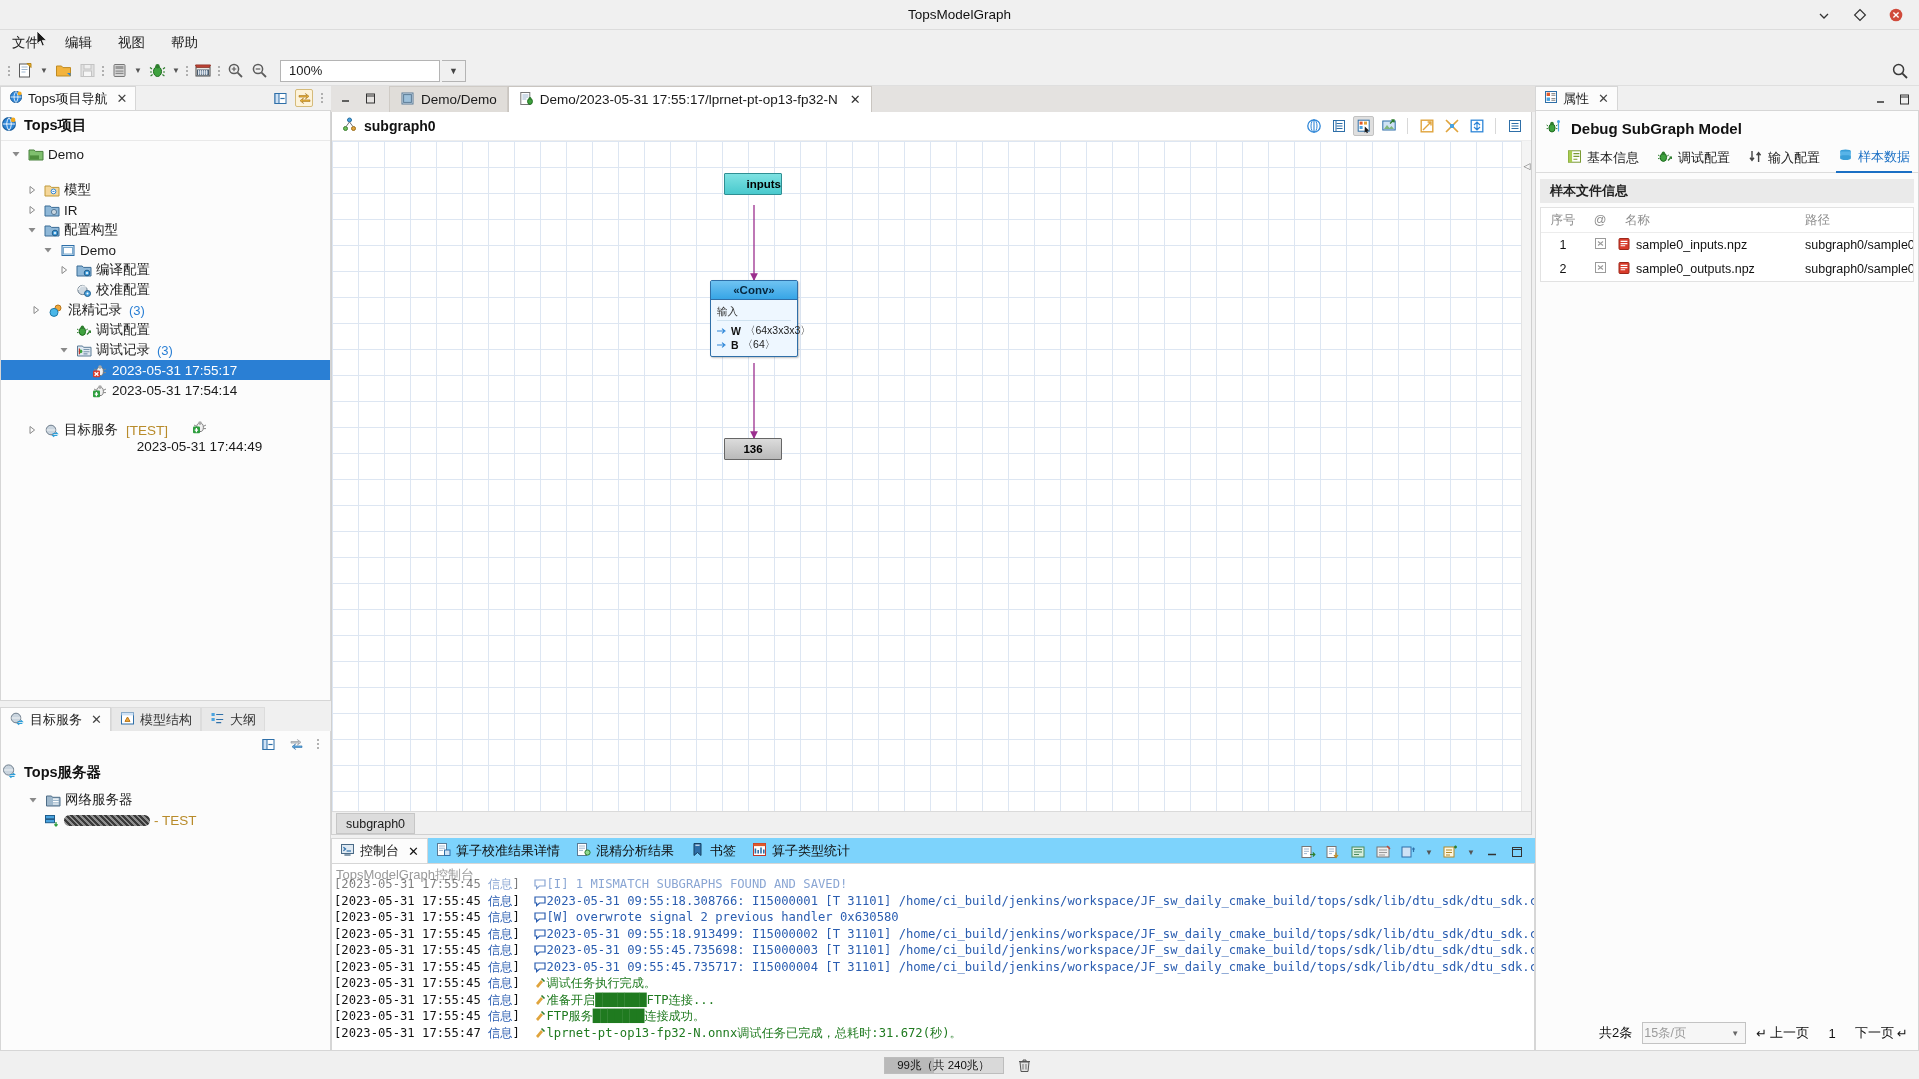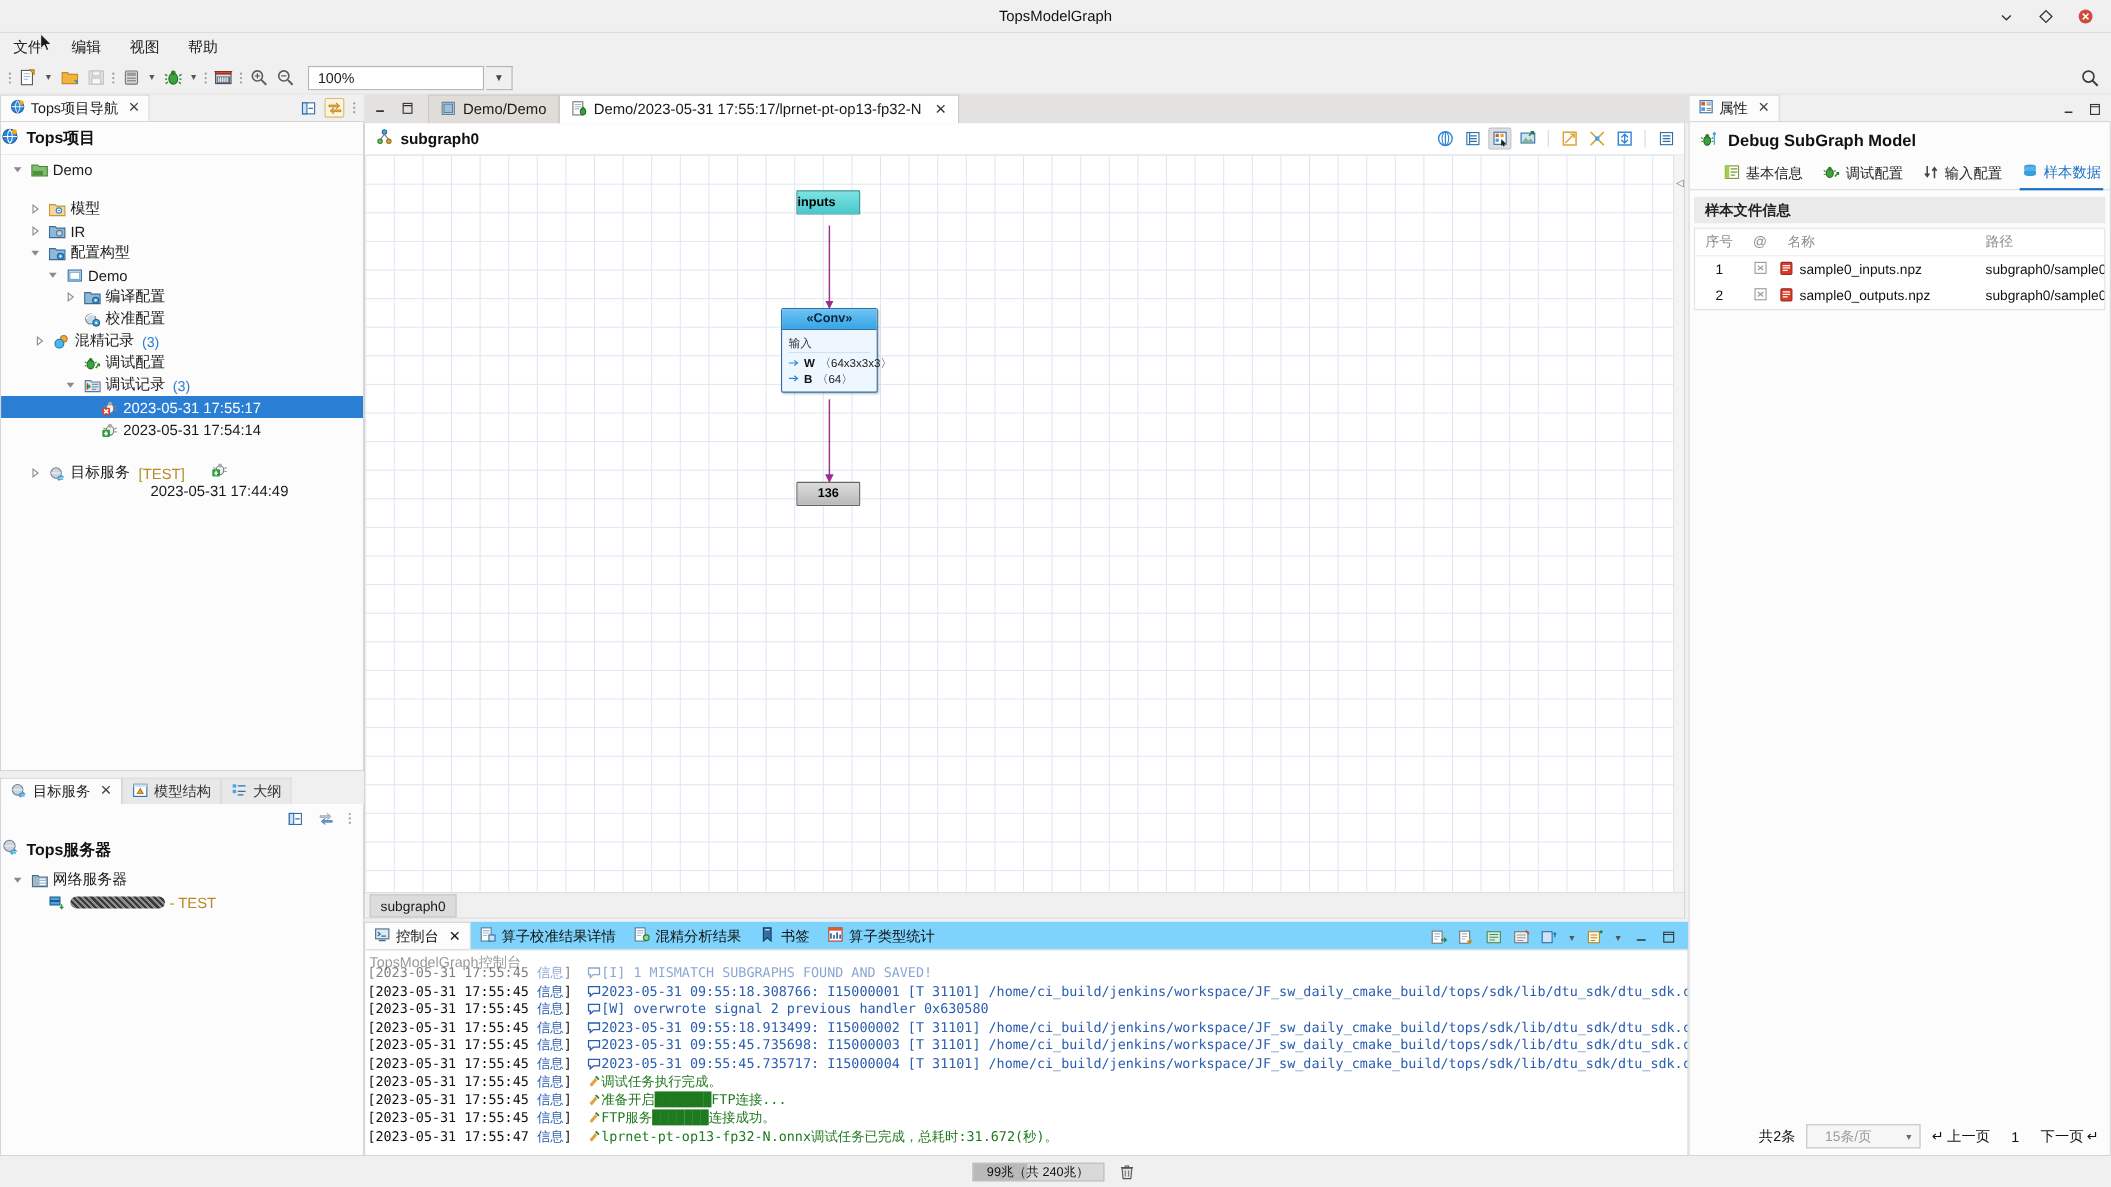--- a/index.html
+++ b/index.html
@@ -110,7 +110,7 @@
   .node-io {
     background:linear-gradient(#7ee2e2,#49c9cd);
     border:1px solid #2f8f93; color:#000; font-weight:bold;
-    display:flex; align-items:center; justify-content:flex-start; border-radius:1px;
+    display:flex; align-items:center; justify-content:flex-end; border-radius:1px;
   }
   .node-out {
     background:linear-gradient(#dcdcdc,#b9b9b9); border:1px solid #666; color:#000; font-weight:bold;

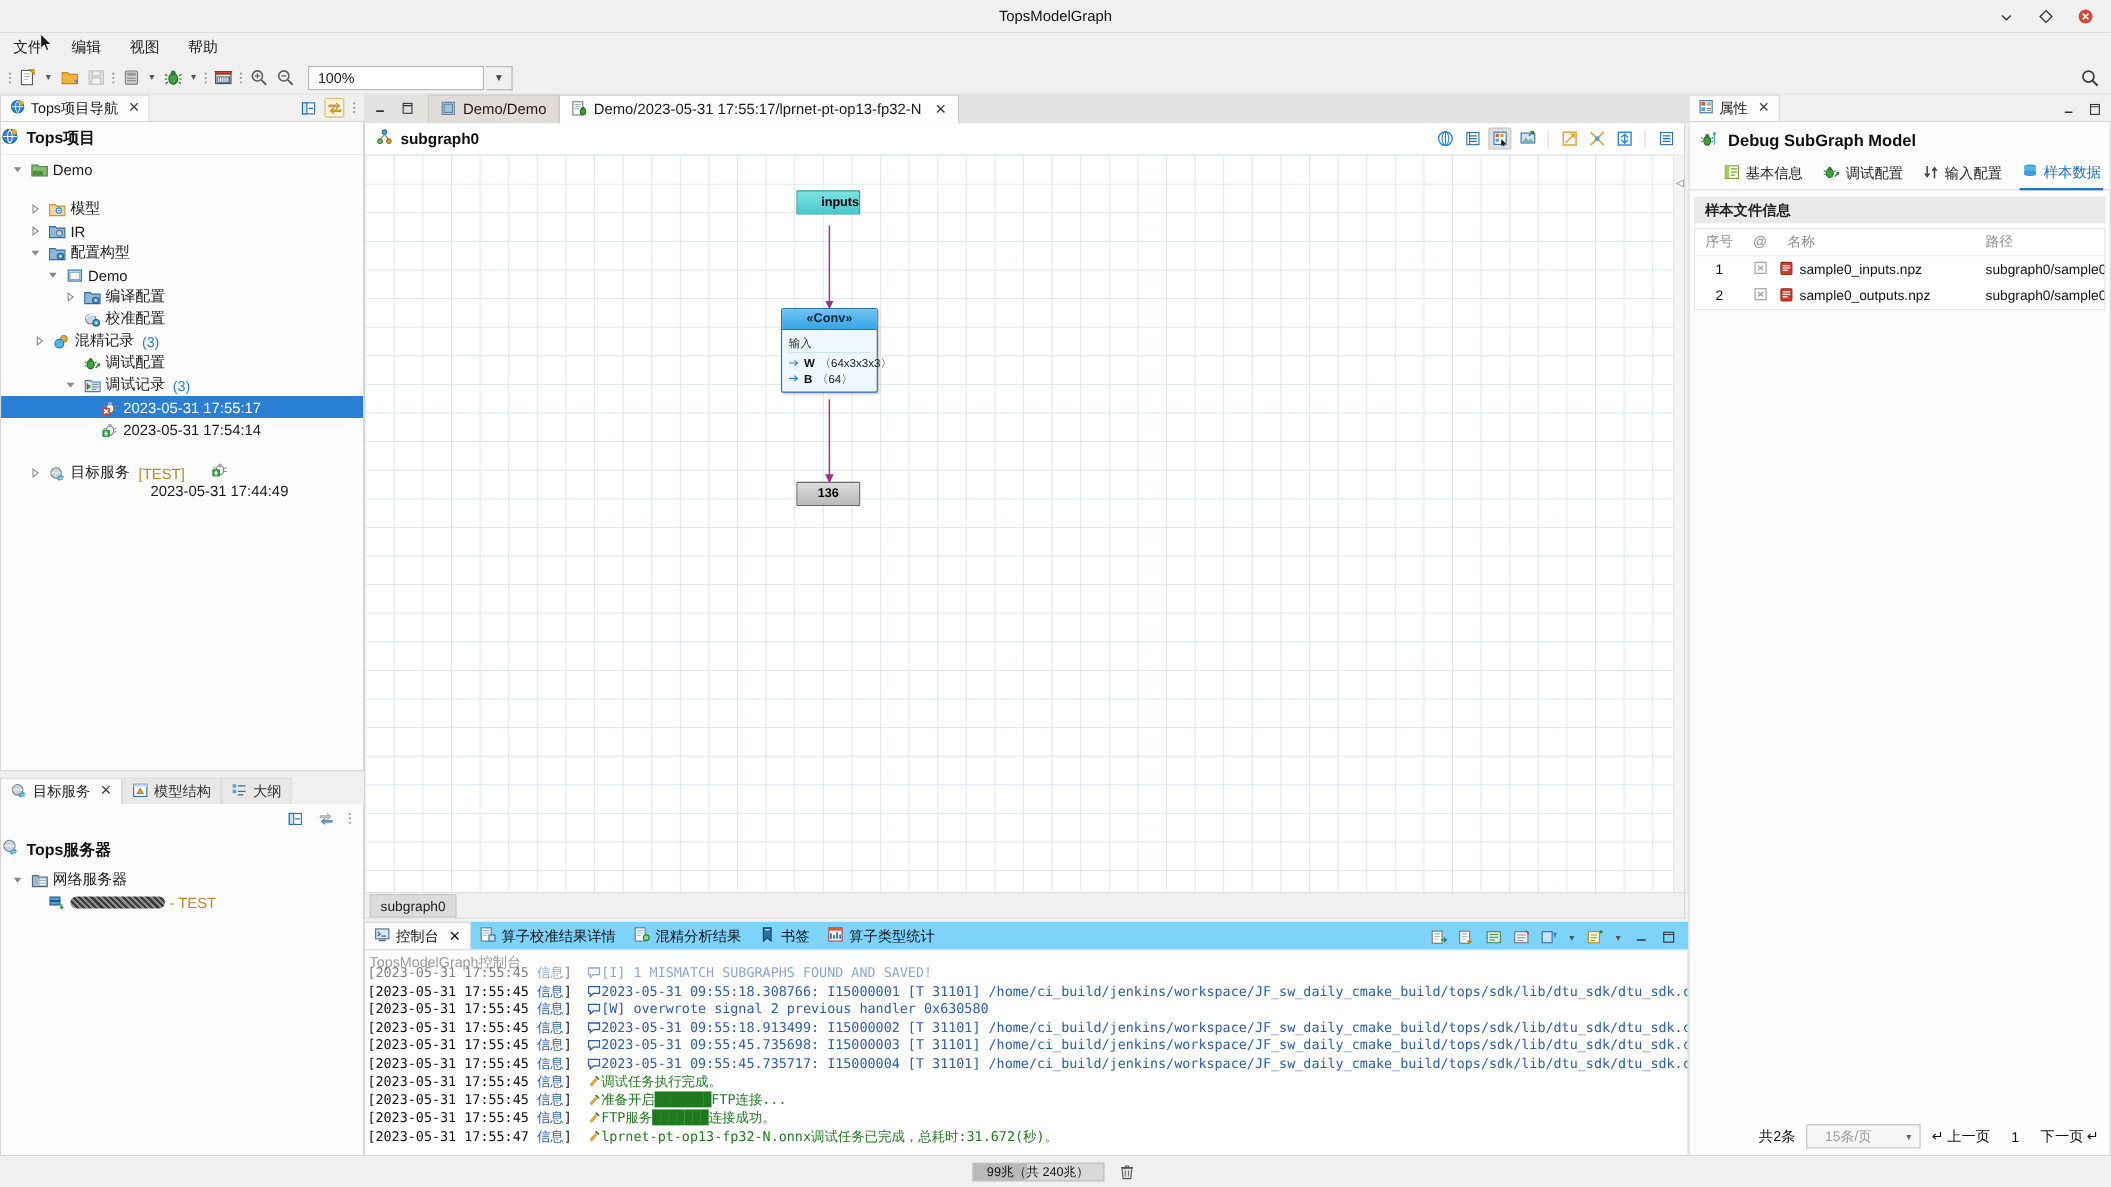--- a/index.html
+++ b/index.html
@@ -615,7 +615,7 @@
             <span>Tops服务器</span>
           </div>
           <div class="tree" id="srv-tree">
-              <div class="trow" style="padding-left: 8px;">
+              <div class="trow" style="padding-left: 8px; margin-left: 17px;">
                 <span class="tw">
                   <svg width="10" height="10" viewBox="0 0 10 10">
                     <path d="M1.5 3 L8.5 3 L5 7.6 z" fill="#8a8a8a"></path>

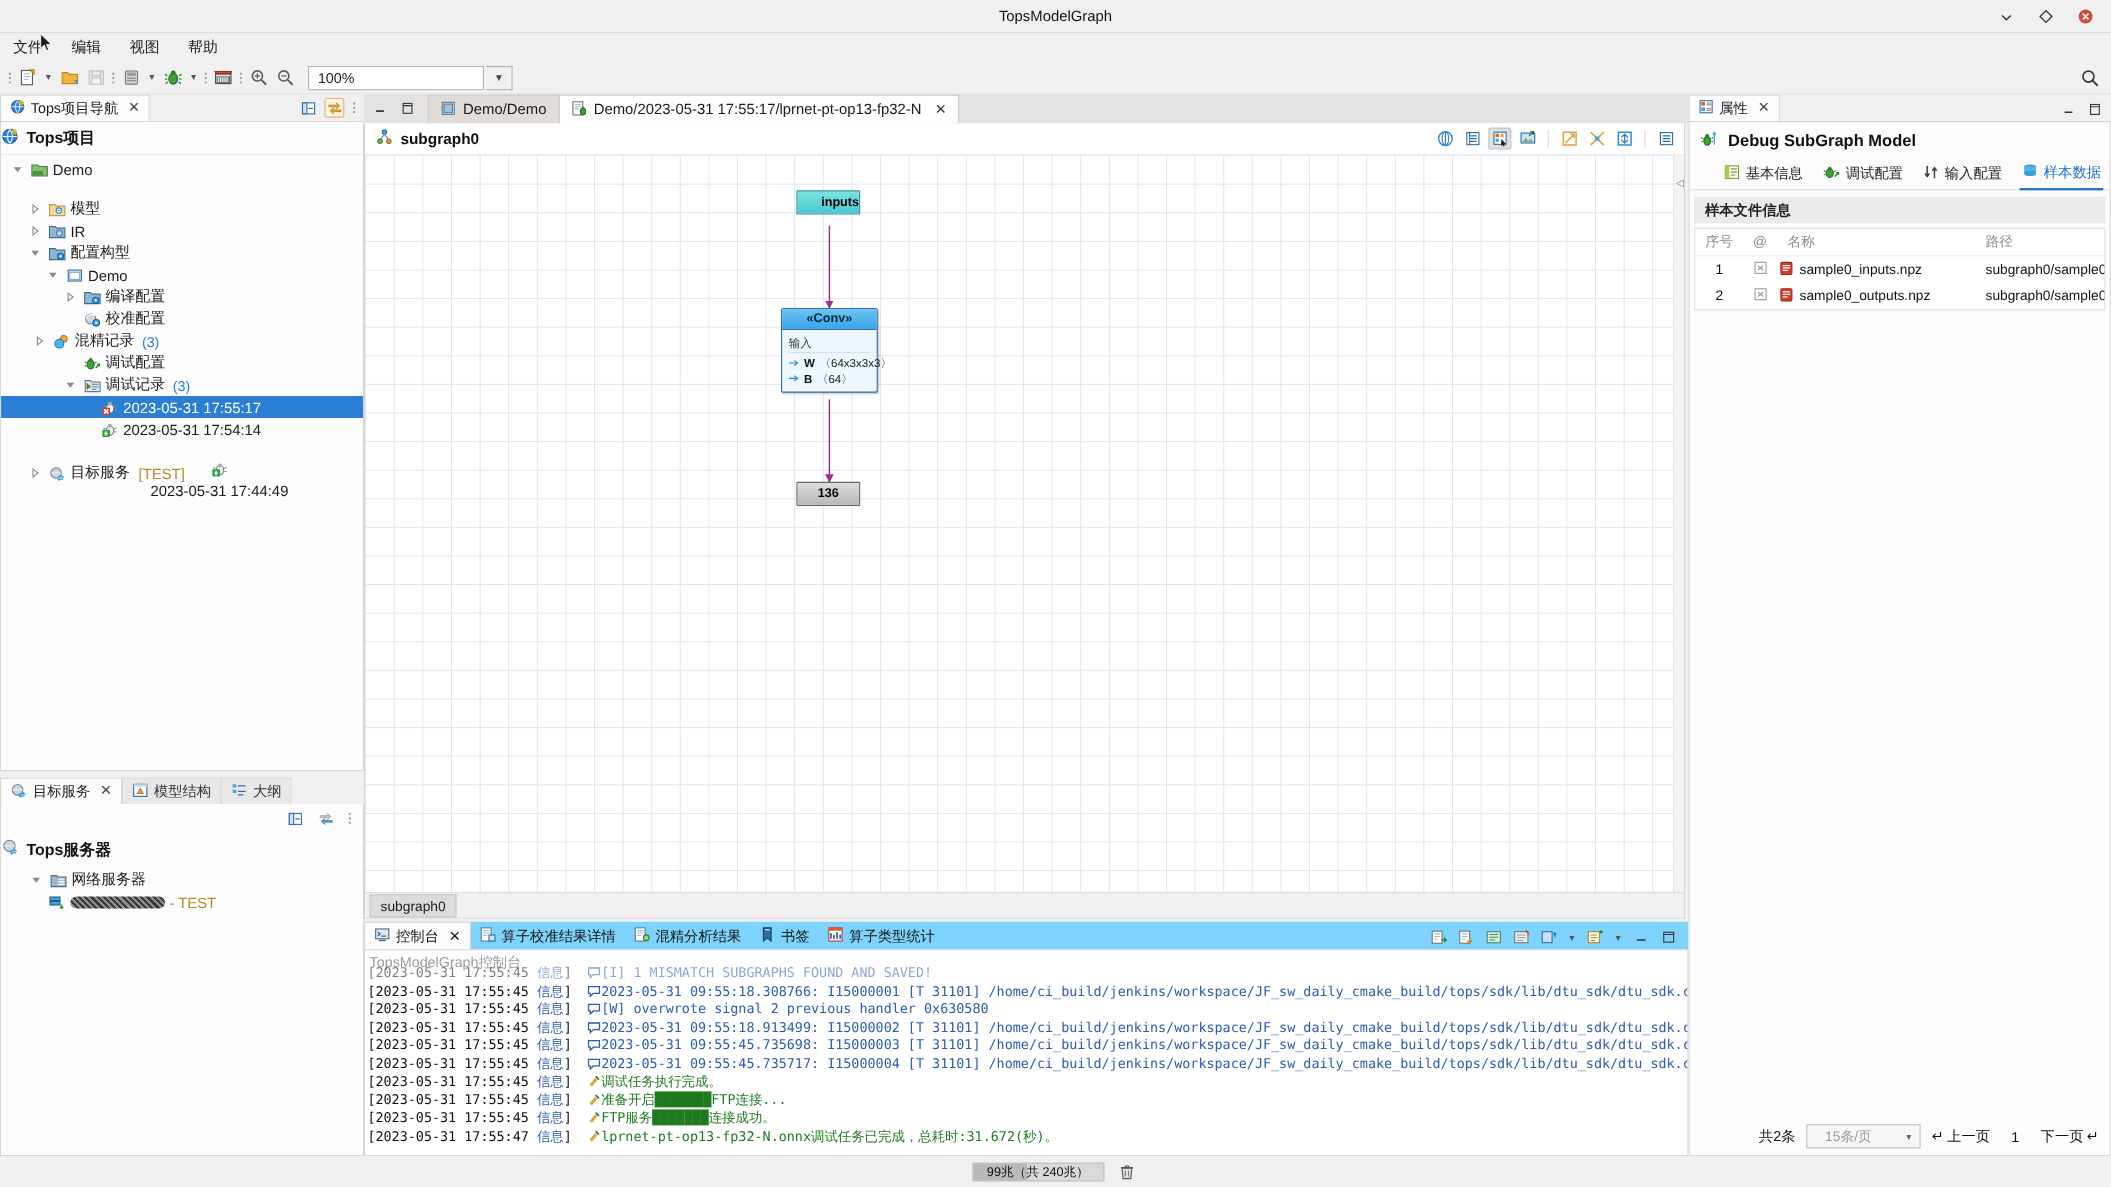--- a/index.html
+++ b/index.html
@@ -159,7 +159,7 @@
   .c-path{ flex:1; overflow:hidden; white-space:nowrap;}
   .prop-spacer { flex:1; }
   .pager { height:34px; display:flex; align-items:center; justify-content:flex-end; gap:10px; padding-right:10px; font-size:13px; color:#111;}
-  .pg-combo { width:104px; height:22px; border:1px solid #c3c3c3; background:#f6f6f6; color:#9b9b9b; display:flex; align-items:center; padding-left:16px; font-size:12.5px; position:relative;}
+  .pg-combo { width:104px; height:22px; border:1px solid #c3c3c3; background:#f6f6f6; color:#9b9b9b; display:flex; align-items:center; padding-left:1px; font-size:12.5px; position:relative;}
   .pg-combo .car { position:absolute; right:6px; font-size:8px; color:#666;}
   .pg-link { color:#111; cursor:pointer; display:flex; align-items:center; gap:3px;}
   .pg-num { min-width:26px; text-align:center;}

